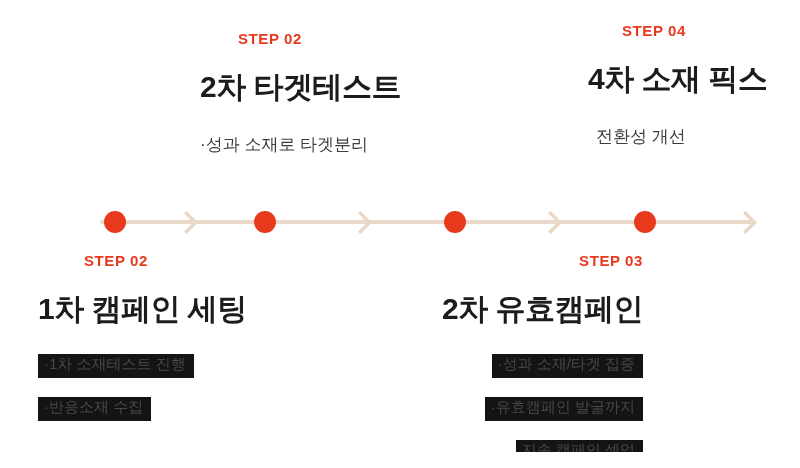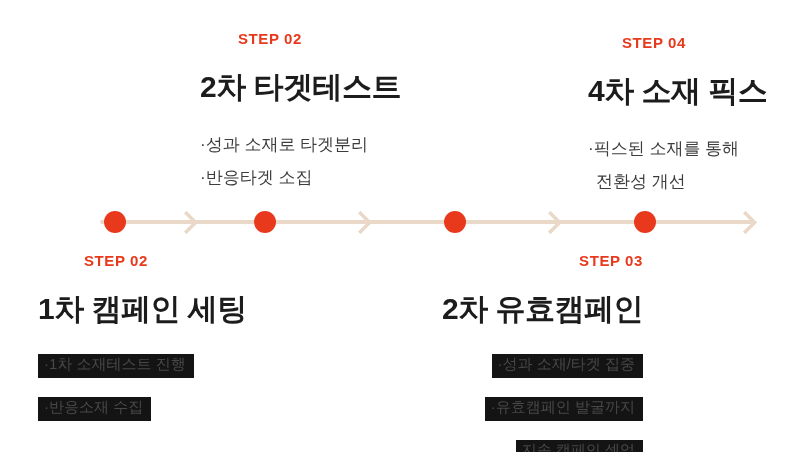--- a/index.html
+++ b/index.html
@@ -36,7 +36,7 @@
   .pos-step2 .step-label{margin-left:38px;}
   .pos-step3{left:383px;top:252px;width:260px;text-align:right;}
   .pos-step3 .step-label{margin-left:41px;}
-  .pos-step4{left:588px;top:34px;width:210px;}
+  .pos-step4{left:588px;top:22px;width:210px;}
   .pos-step4 .step-label{margin-left:34px;}
 </style>
 </head>

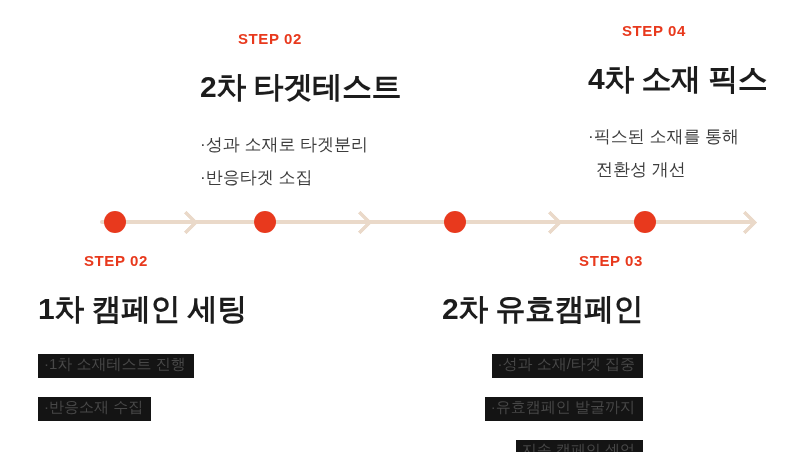--- a/index.html
+++ b/index.html
@@ -67,7 +67,6 @@
     <div class="step-label">STEP 04</div>
     <div class="step-title">4차 소재 픽스</div>
     <div class="bullets">
-      <div>·픽스된 소재를 통해</div>
       <div class="indent">전환성 개선</div>
     </div>
   </div>

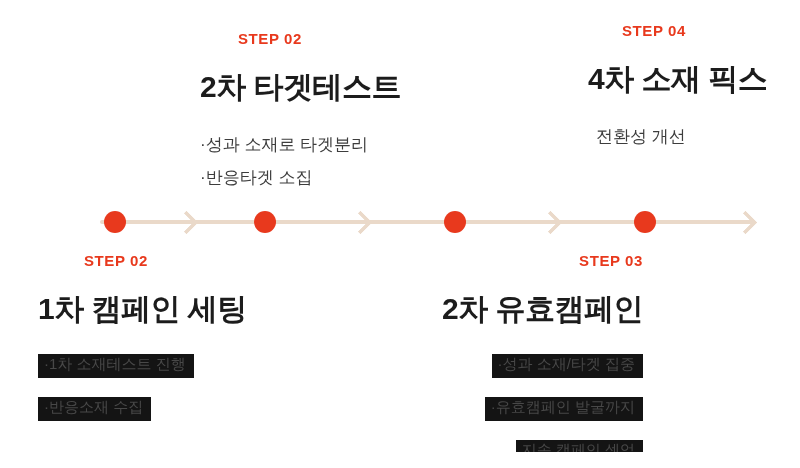--- a/index.html
+++ b/index.html
@@ -59,7 +59,6 @@
     <div class="step-title">2차 타겟테스트</div>
     <div class="bullets">
       <div>·성과 소재로 타겟분리</div>
-      <div>·반응타겟 소집</div>
     </div>
   </div>
 

